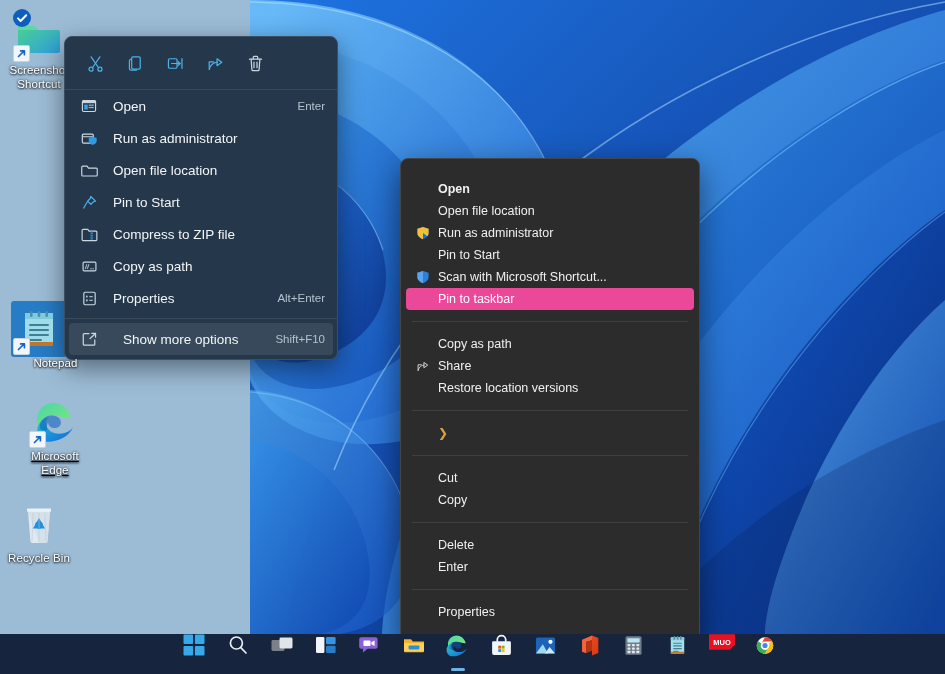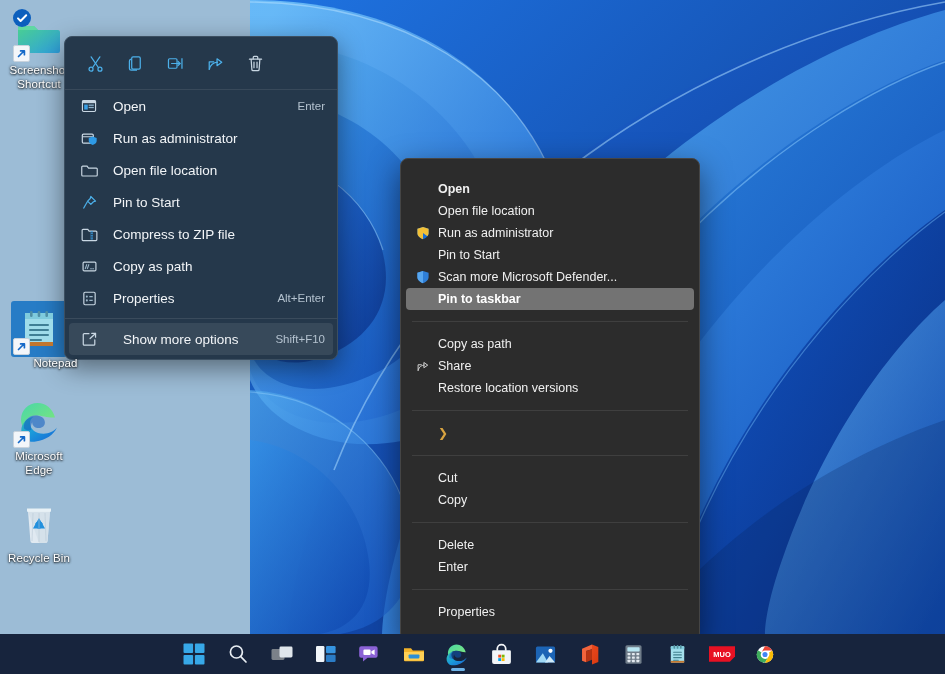--- a/index.html
+++ b/index.html
@@ -568,7 +568,7 @@
             <path d="M8 1.2 L1.6 3.2 V8 C1.6 11.6 4.6 13.8 8 15 Z" fill="#57a6ef"></path>
           </svg>
         </span>
-        <span class="clbl">Scan more Microsoft Defender...</span>
+        <span class="clbl">Scan with Microsoft Shortcut...</span>
       </div>
       <div class="cmi sel">
         <span class="cico"></span>

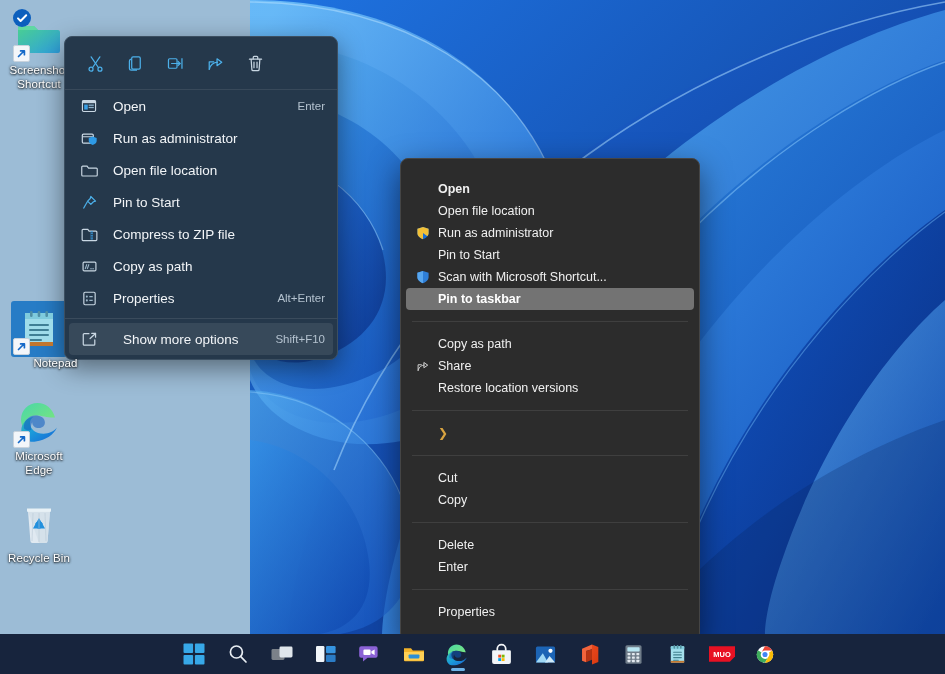--- a/index.html
+++ b/index.html
@@ -149,9 +149,8 @@
   #classicmenu .cmi .clbl { flex: 1 1 auto; }
   #classicmenu .cmi.bold .clbl { font-weight: bold; }
   #classicmenu .cmi.sel {
-    background: #737373;
+    background: #ec4899;
     color: #ffffff;
-    font-weight: bold;
   }
   #classicmenu .cmi .arrow {
     color: #d9a441;

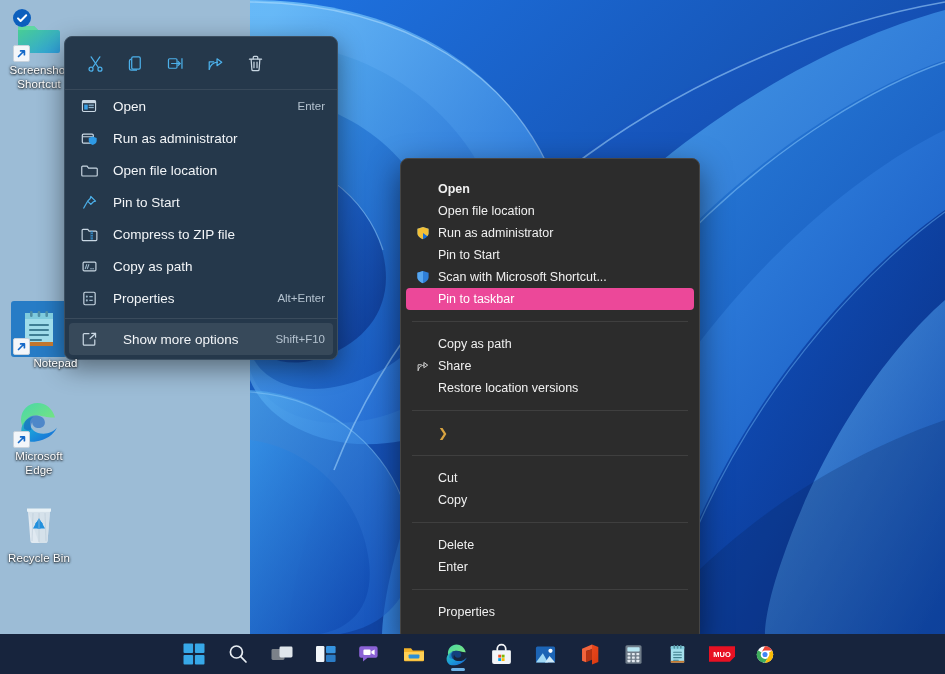--- a/index.html
+++ b/index.html
@@ -320,7 +320,7 @@
     </div>
   </div>
 
-  <div class="desk-icon" style="left:0px; top:398px;">
+  <div class="desk-icon" style="left:16px; top:398px;text-decoration:underline;">
     <div class="glyph">
       <svg width="48" height="48" viewBox="0 0 48 48">
         <defs>

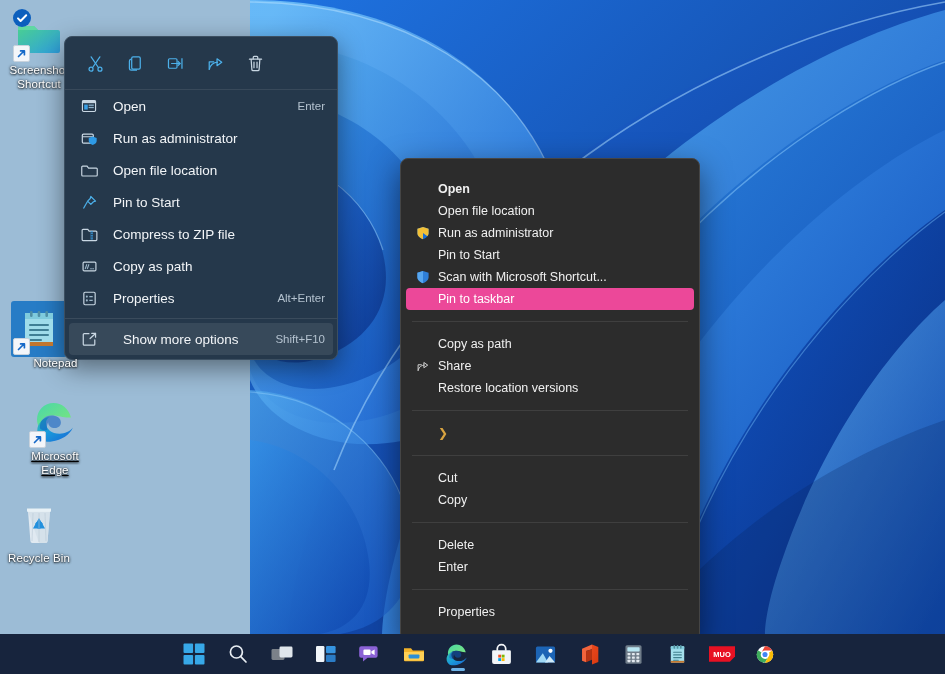--- a/index.html
+++ b/index.html
@@ -177,7 +177,7 @@
   .tb-items { display: flex; align-items: center; gap: 0px; }
   .tbi {
     width: 44px; height: 40px;
-    display: flex; align-items: center; justify-content: center;
+    display: flex; align-items: flex-start; justify-content: center;
     position: relative;
   }
   .tbi .run-dot {

